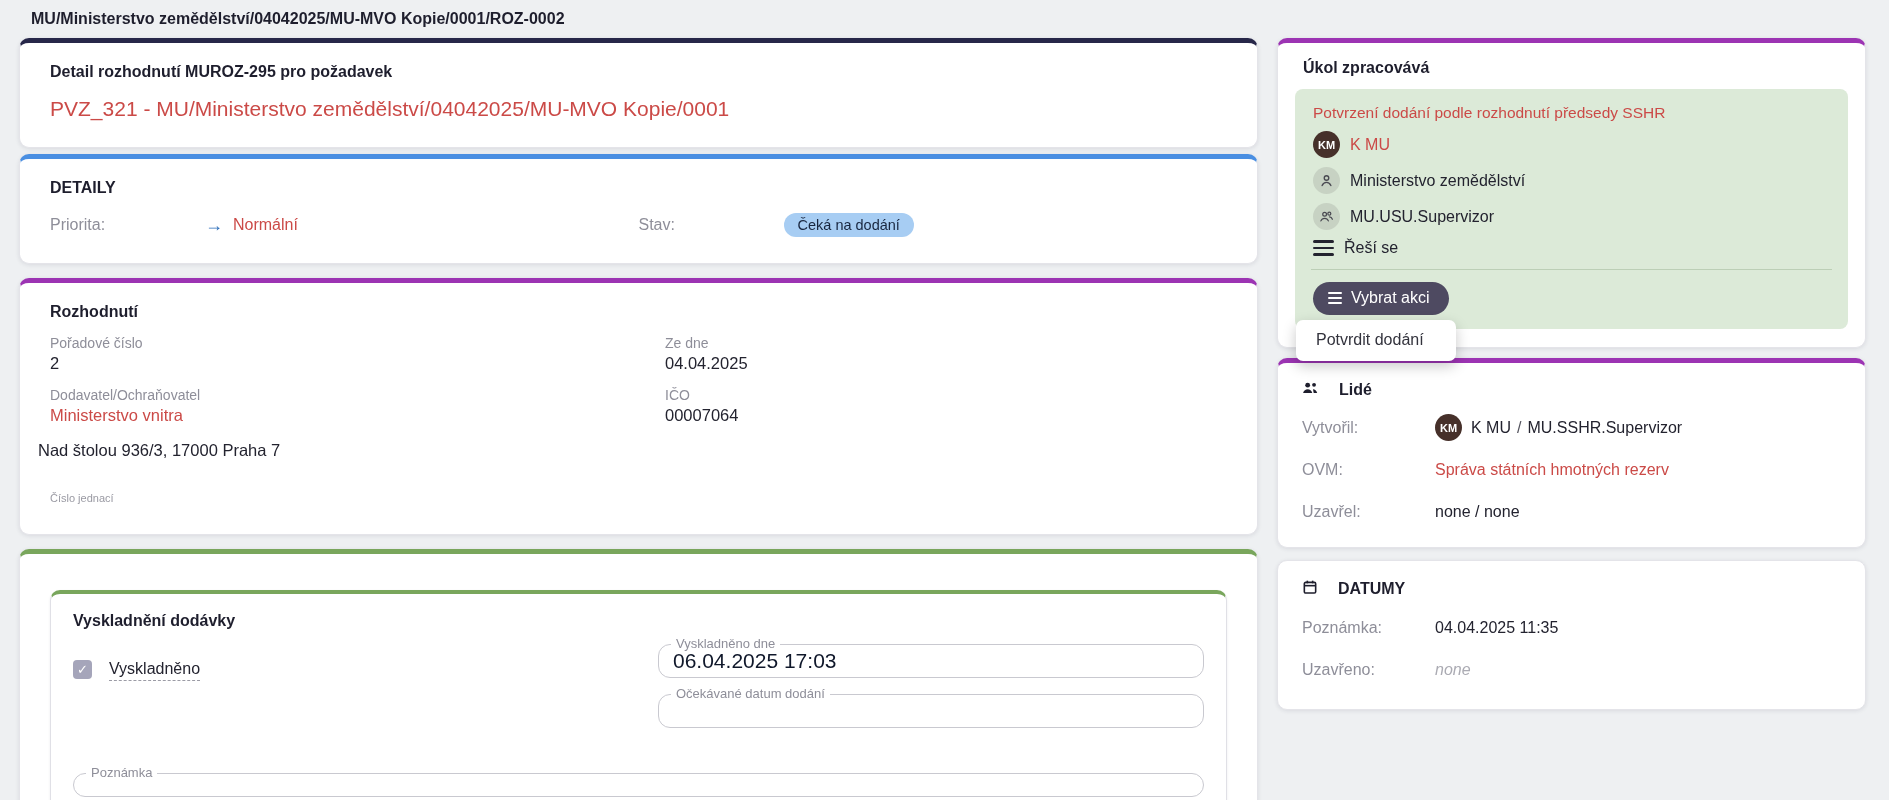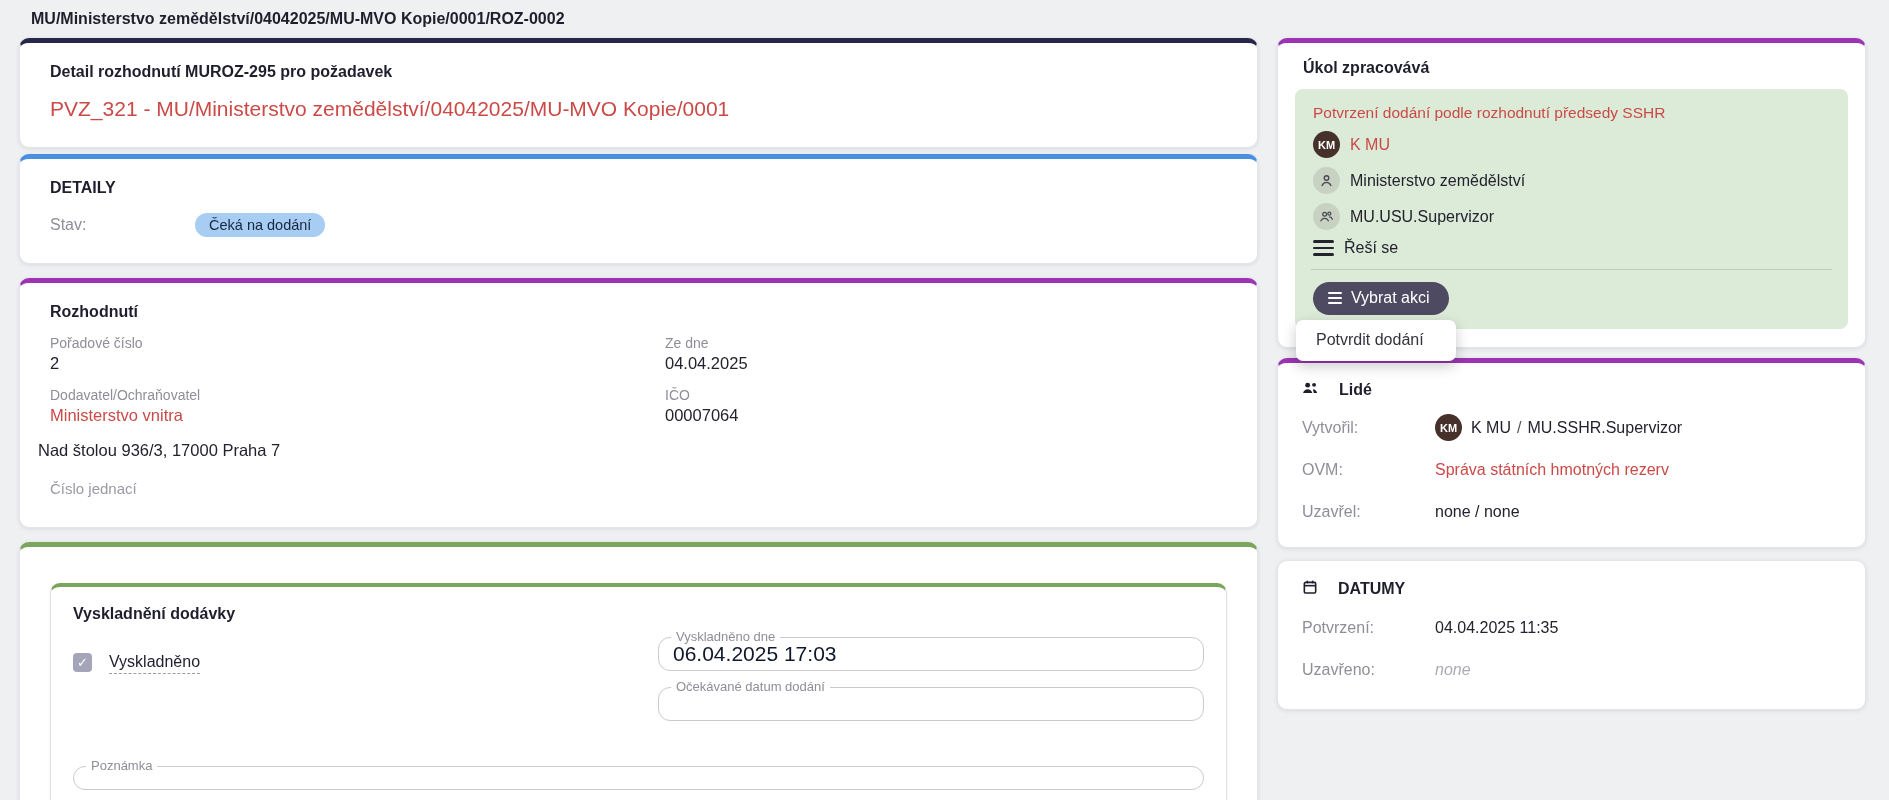--- a/index.html
+++ b/index.html
@@ -159,6 +159,11 @@
       <div class="card bt-blue details-card">
         <div class="card-title">DETAILY</div>
         <div class="kv-row">
+          <div class="kv-half">
+            <span class="kv-label">Priorita:</span>
+            <span class="arrow-right">→</span>
+            <span class="red-text">Normální</span>
+          </div>
           <div class="kv-half">
             <span class="kv-label narrow">Stav:</span>
             <span class="badge">Čeká na dodání</span>

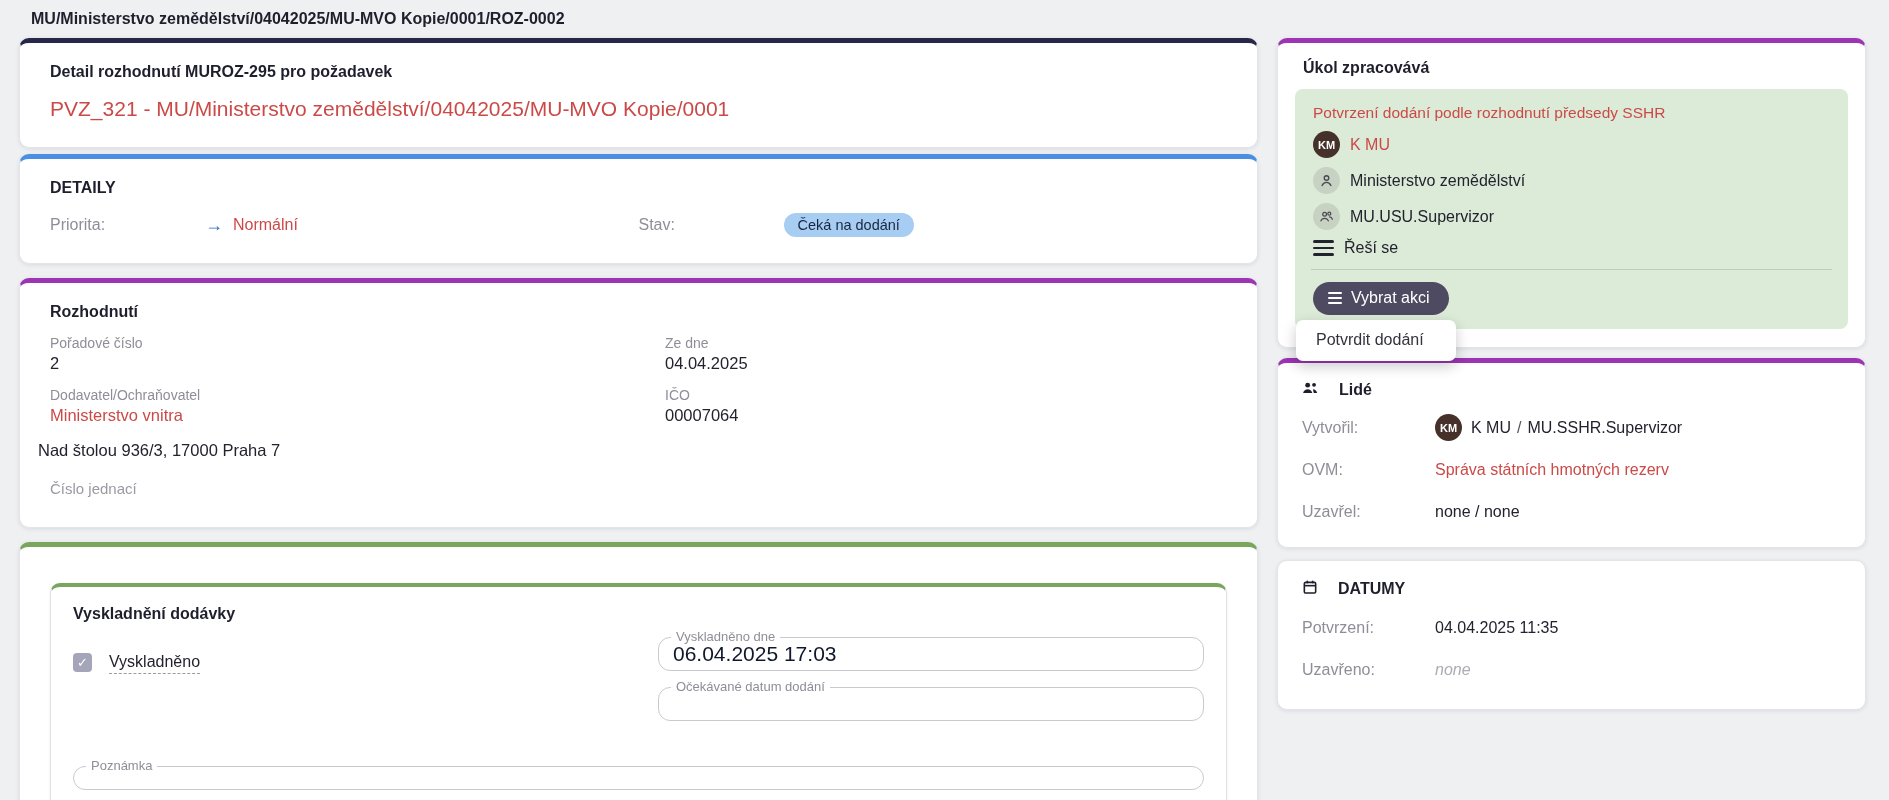--- a/index.html
+++ b/index.html
@@ -58,7 +58,7 @@
   .field-label { font-size: 14px; color: #8e8e99; }
   .field-value { font-size: 16.5px; color: #23232f; margin-top: 3px; }
   .address-line { margin-top: 16px; font-size: 16.5px; }
-  .lone-label { margin-top: 20px; padding-left: 12px; font-size: 15px; color: #9a9aa3; }
+  .lone-label { margin-top: 32px; padding-left: 12px; font-size: 11px; color: #9a9aa3; }
 
   
   .dispatch-card { padding: 20px 30px 24px 30px; }

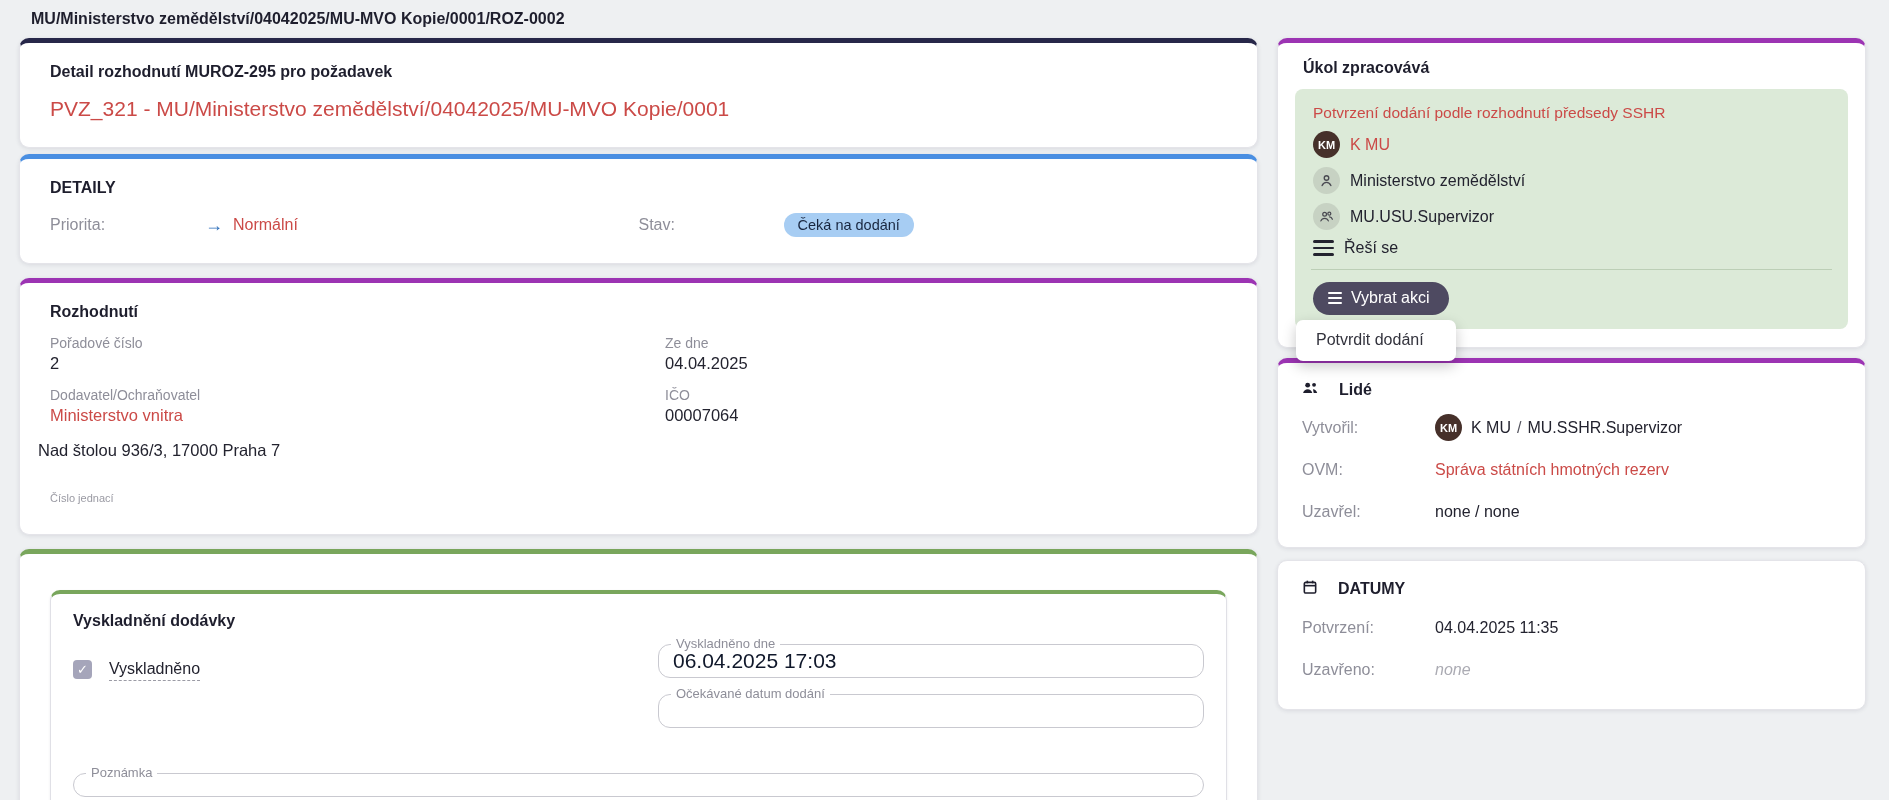--- a/index.html
+++ b/index.html
@@ -331,7 +331,7 @@
           <span class="card-title">DATUMY</span>
         </div>
         <div class="side-row">
-          <span class="side-row-label">Potvrzení:</span>
+          <span class="side-row-label">Poznámka:</span>
           <span>04.04.2025 11:35</span>
         </div>
         <div class="side-row">

